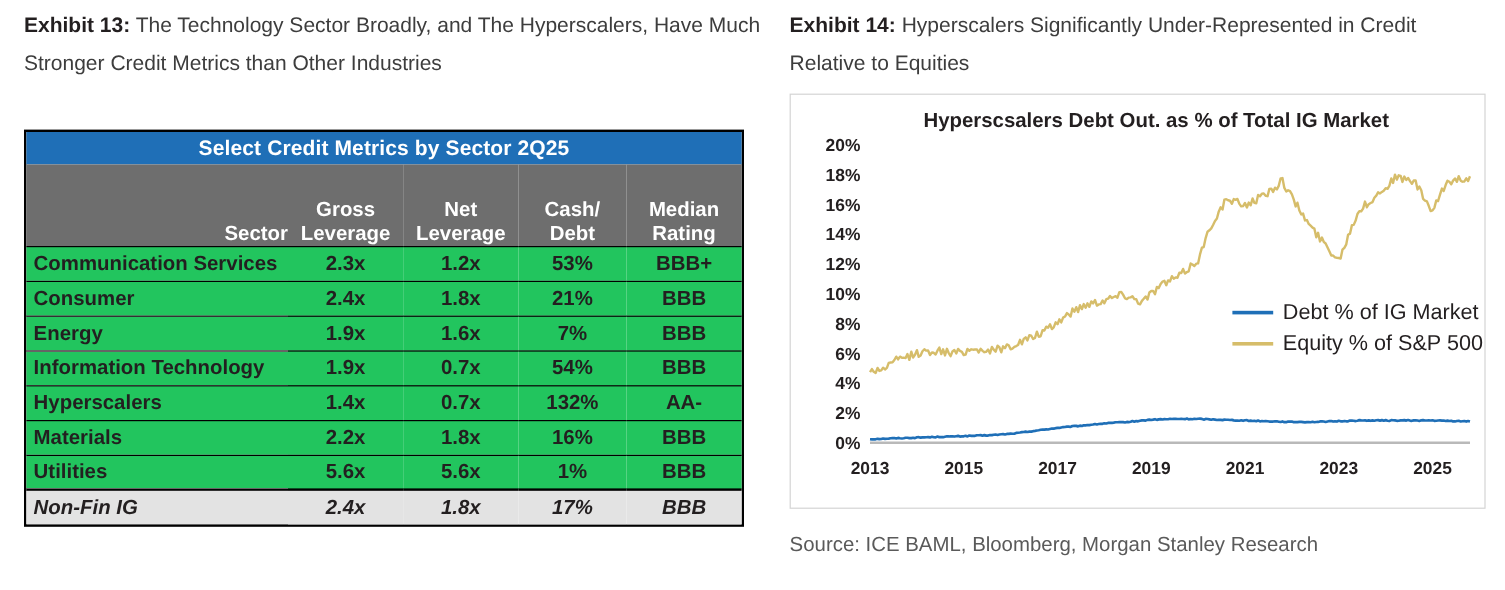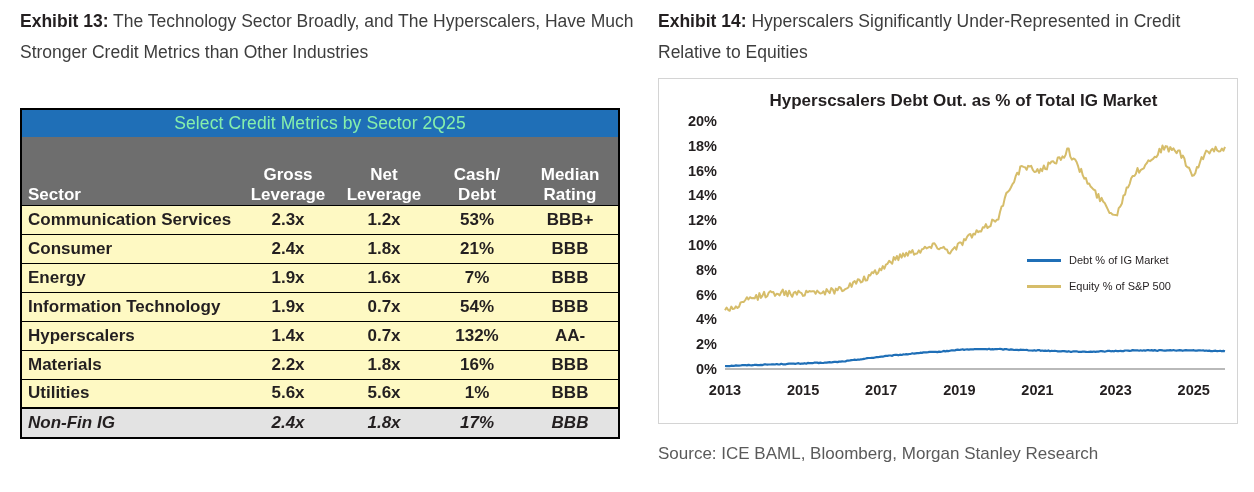--- a/index.html
+++ b/index.html
@@ -34,9 +34,9 @@
 
   .tbl-title {
     background: #1f6fb7;
-    color: #86efac;
+    color: #ffffff;
     font-size: 17.5px;
-    font-weight: normal;
+    font-weight: bold;
     text-align: center;
     height: 27px;
     line-height: 27px;

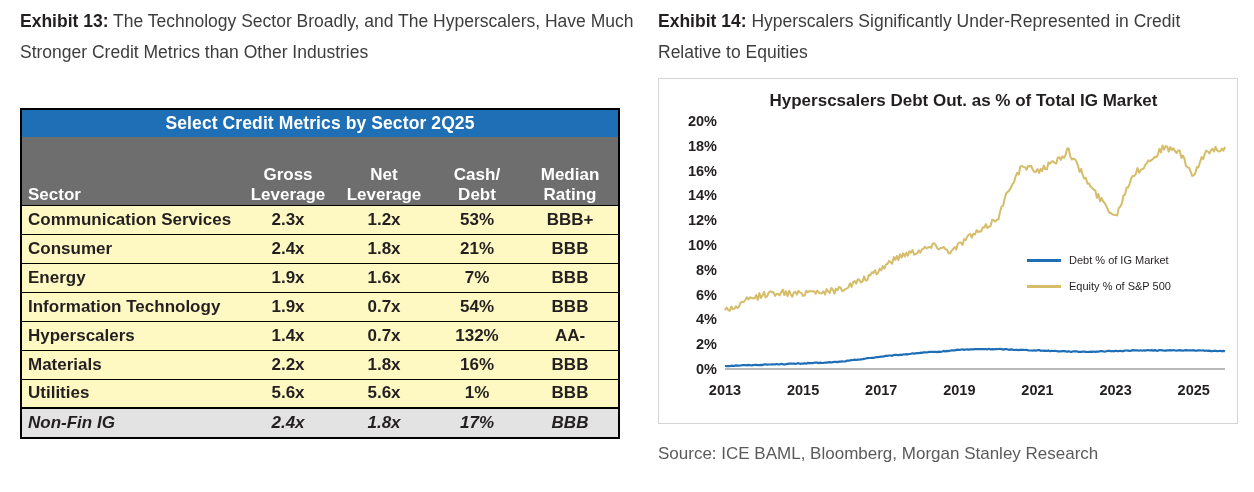--- a/index.html
+++ b/index.html
@@ -51,7 +51,7 @@
     vertical-align: bottom;
     padding-bottom: 4px;
   }
-  .hdr-row td.sector-h { text-align: left; padding-left: 6px; }
+  .hdr-row td.sector-h { text-align: right; padding-left: 6px; }
   .hdr-row td.num-h { text-align: center; }
   .hdr-row .h2 { display: block; line-height: 20px; }
   .hdr-row .h1 { display: block; line-height: 21px; }

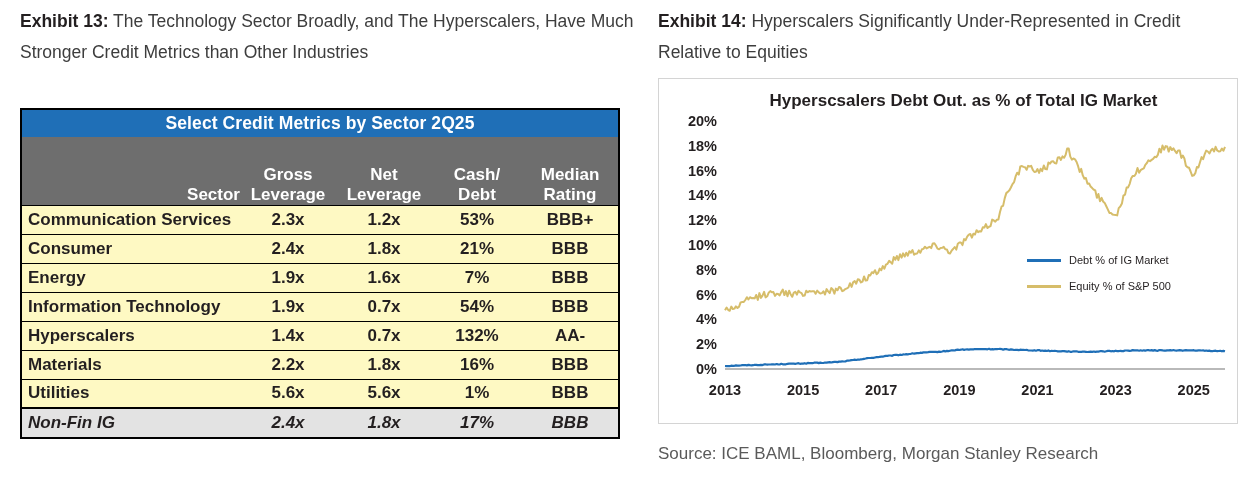--- a/index.html
+++ b/index.html
@@ -61,7 +61,7 @@
     height: 29px;
     font-size: 17px;
     font-weight: bold;
-    background: #fef9c3;
+    background: #22c55e;
   }
   tbody tr td.sector { text-align: left; padding-left: 6px; white-space: nowrap; overflow: hidden; }
   tbody tr td.num { text-align: center; }

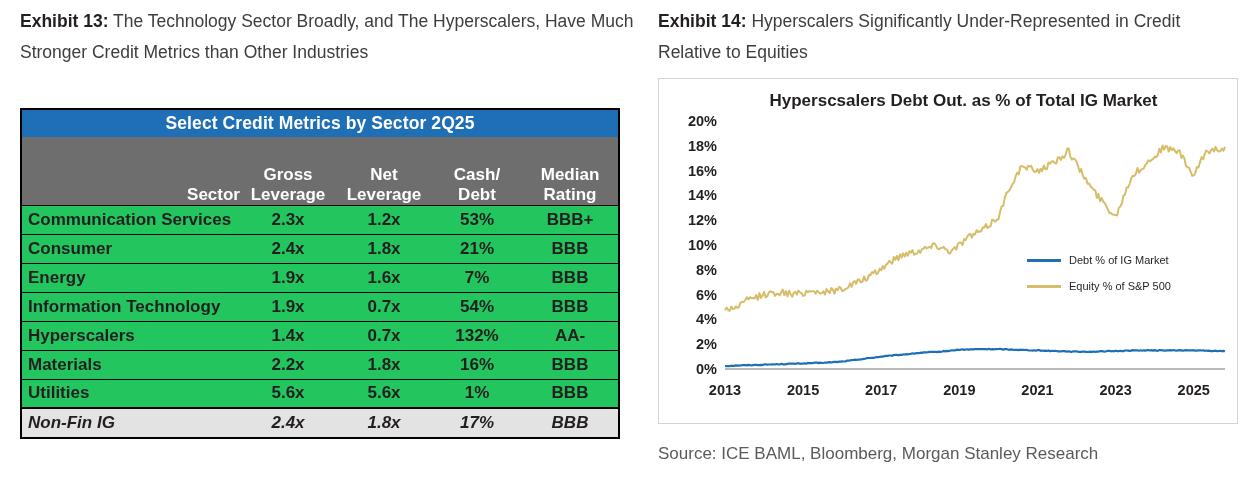--- a/index.html
+++ b/index.html
@@ -98,7 +98,7 @@
     position: absolute;
     left: 368px;
     top: 168px;
-    font-size: 11px;
+    font-size: 18px;
     color: #231f20;
     text-align: center;
   }

